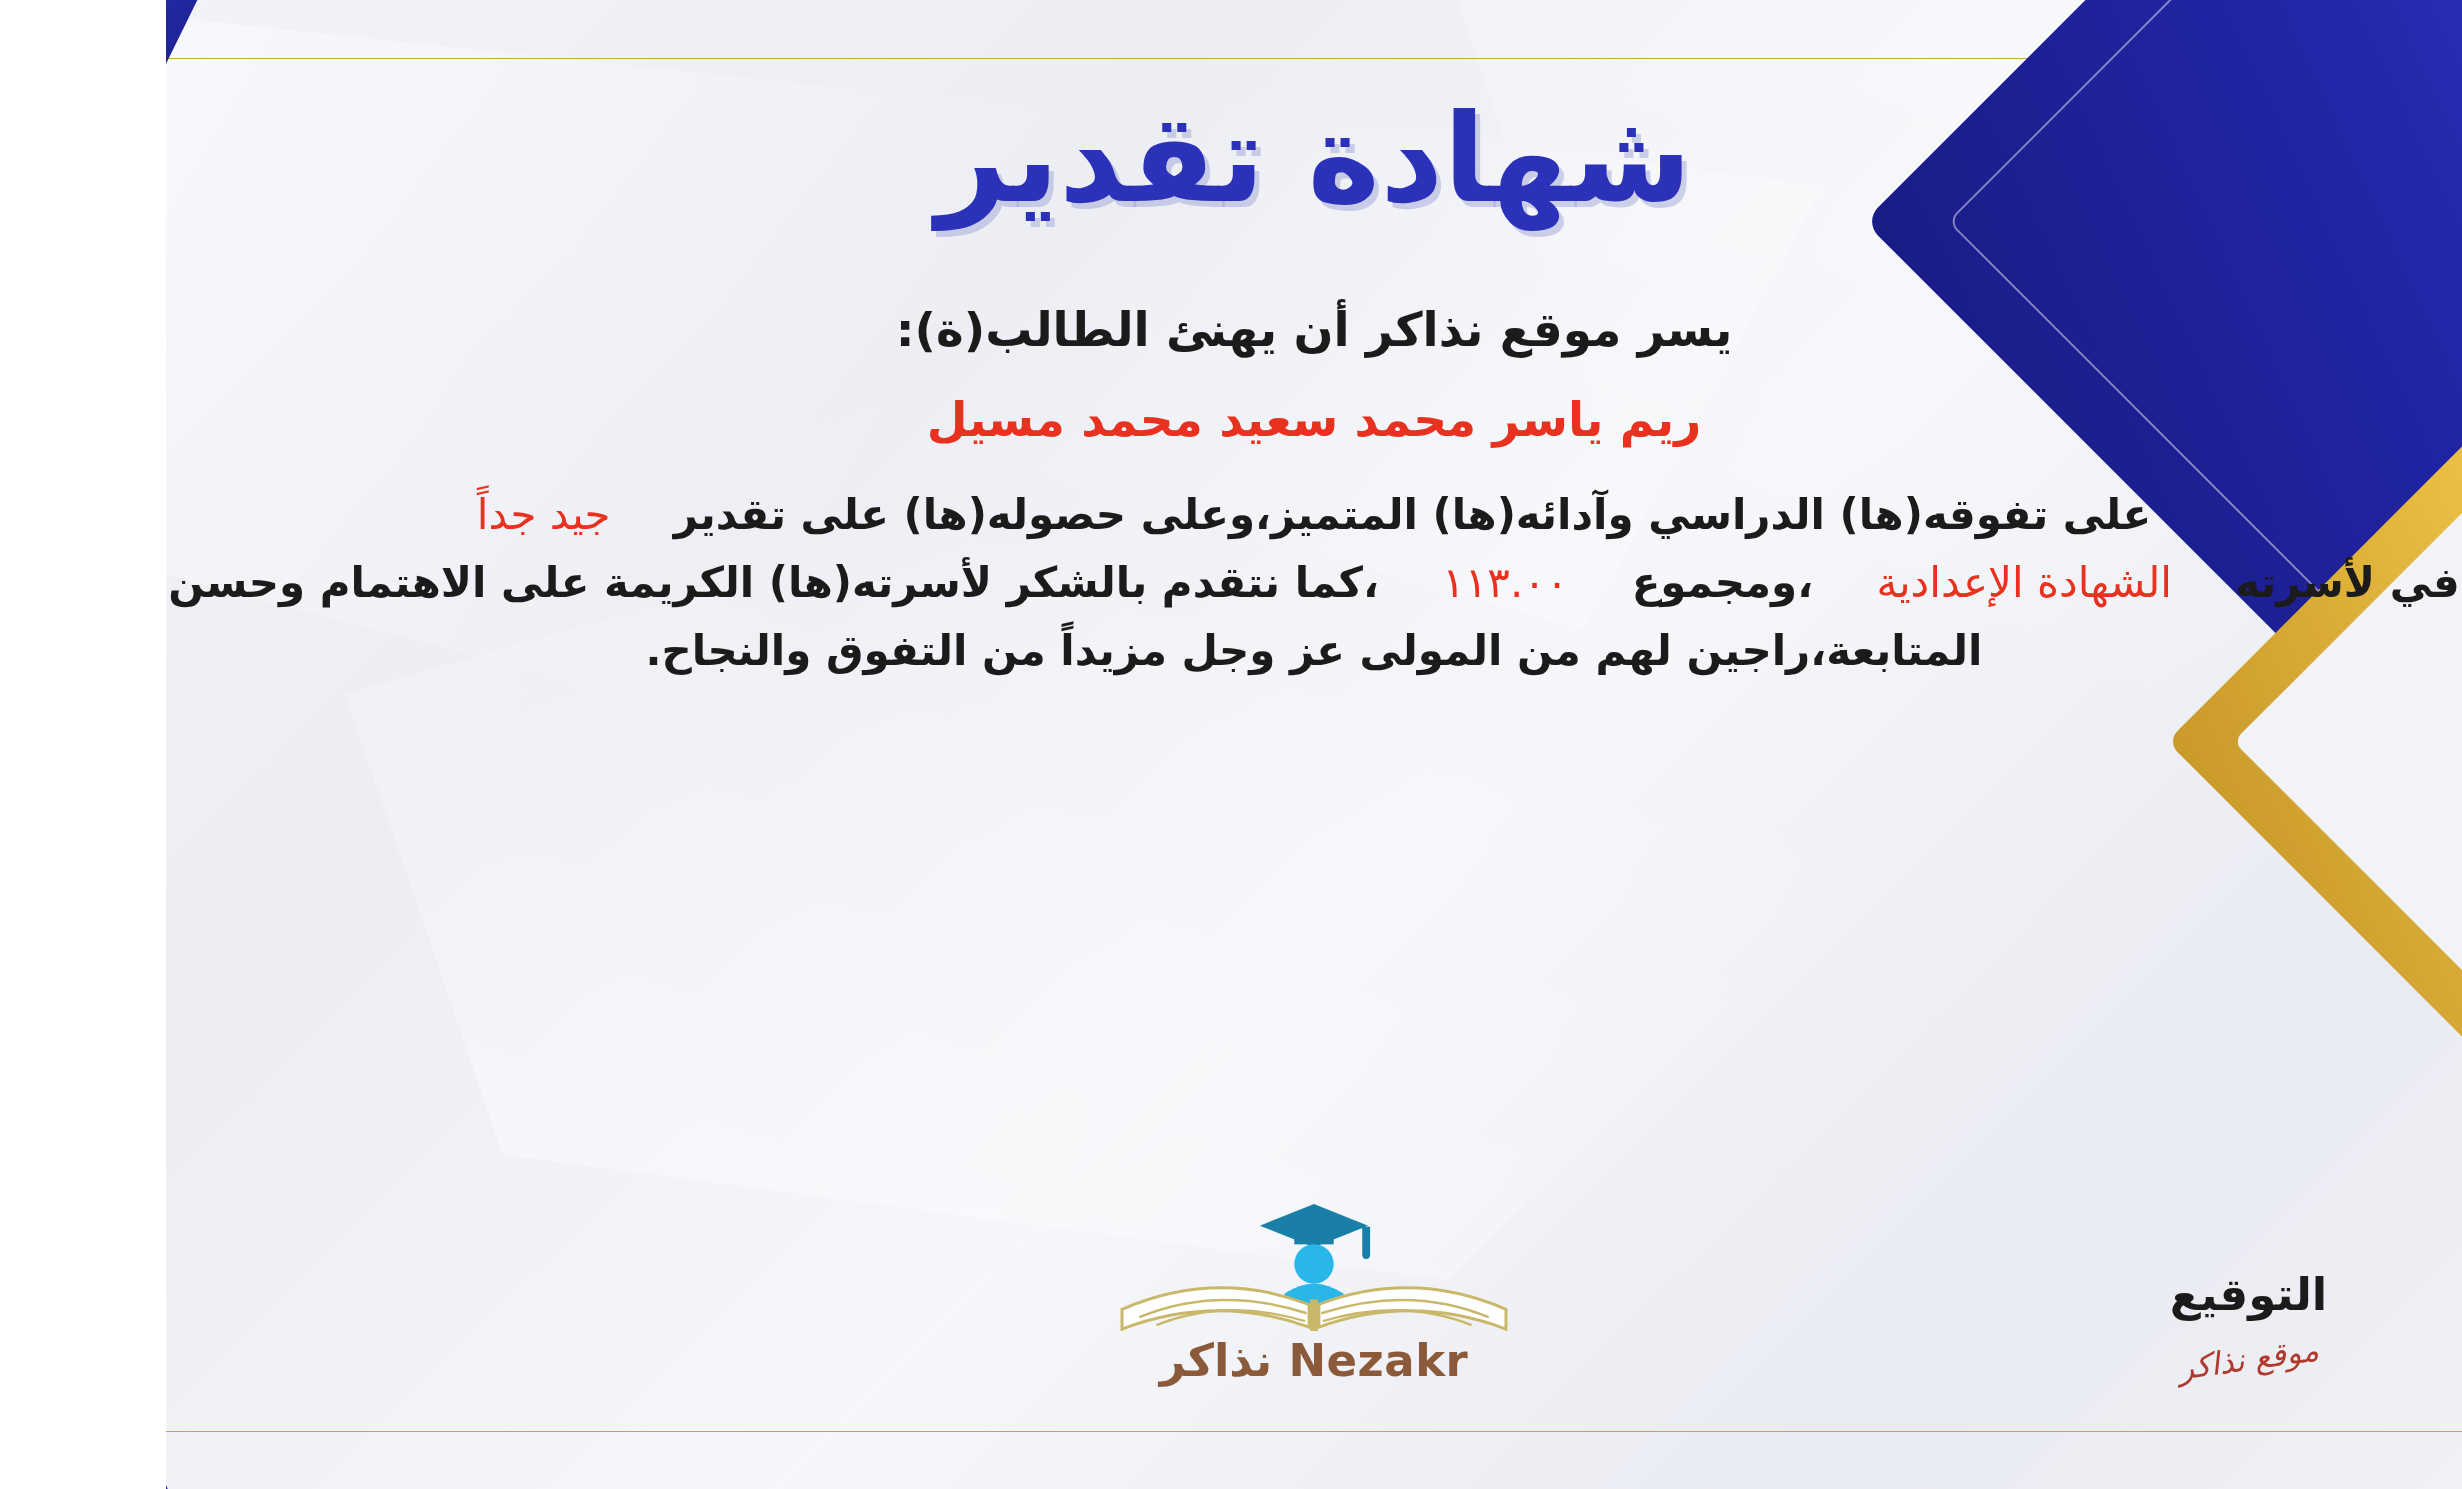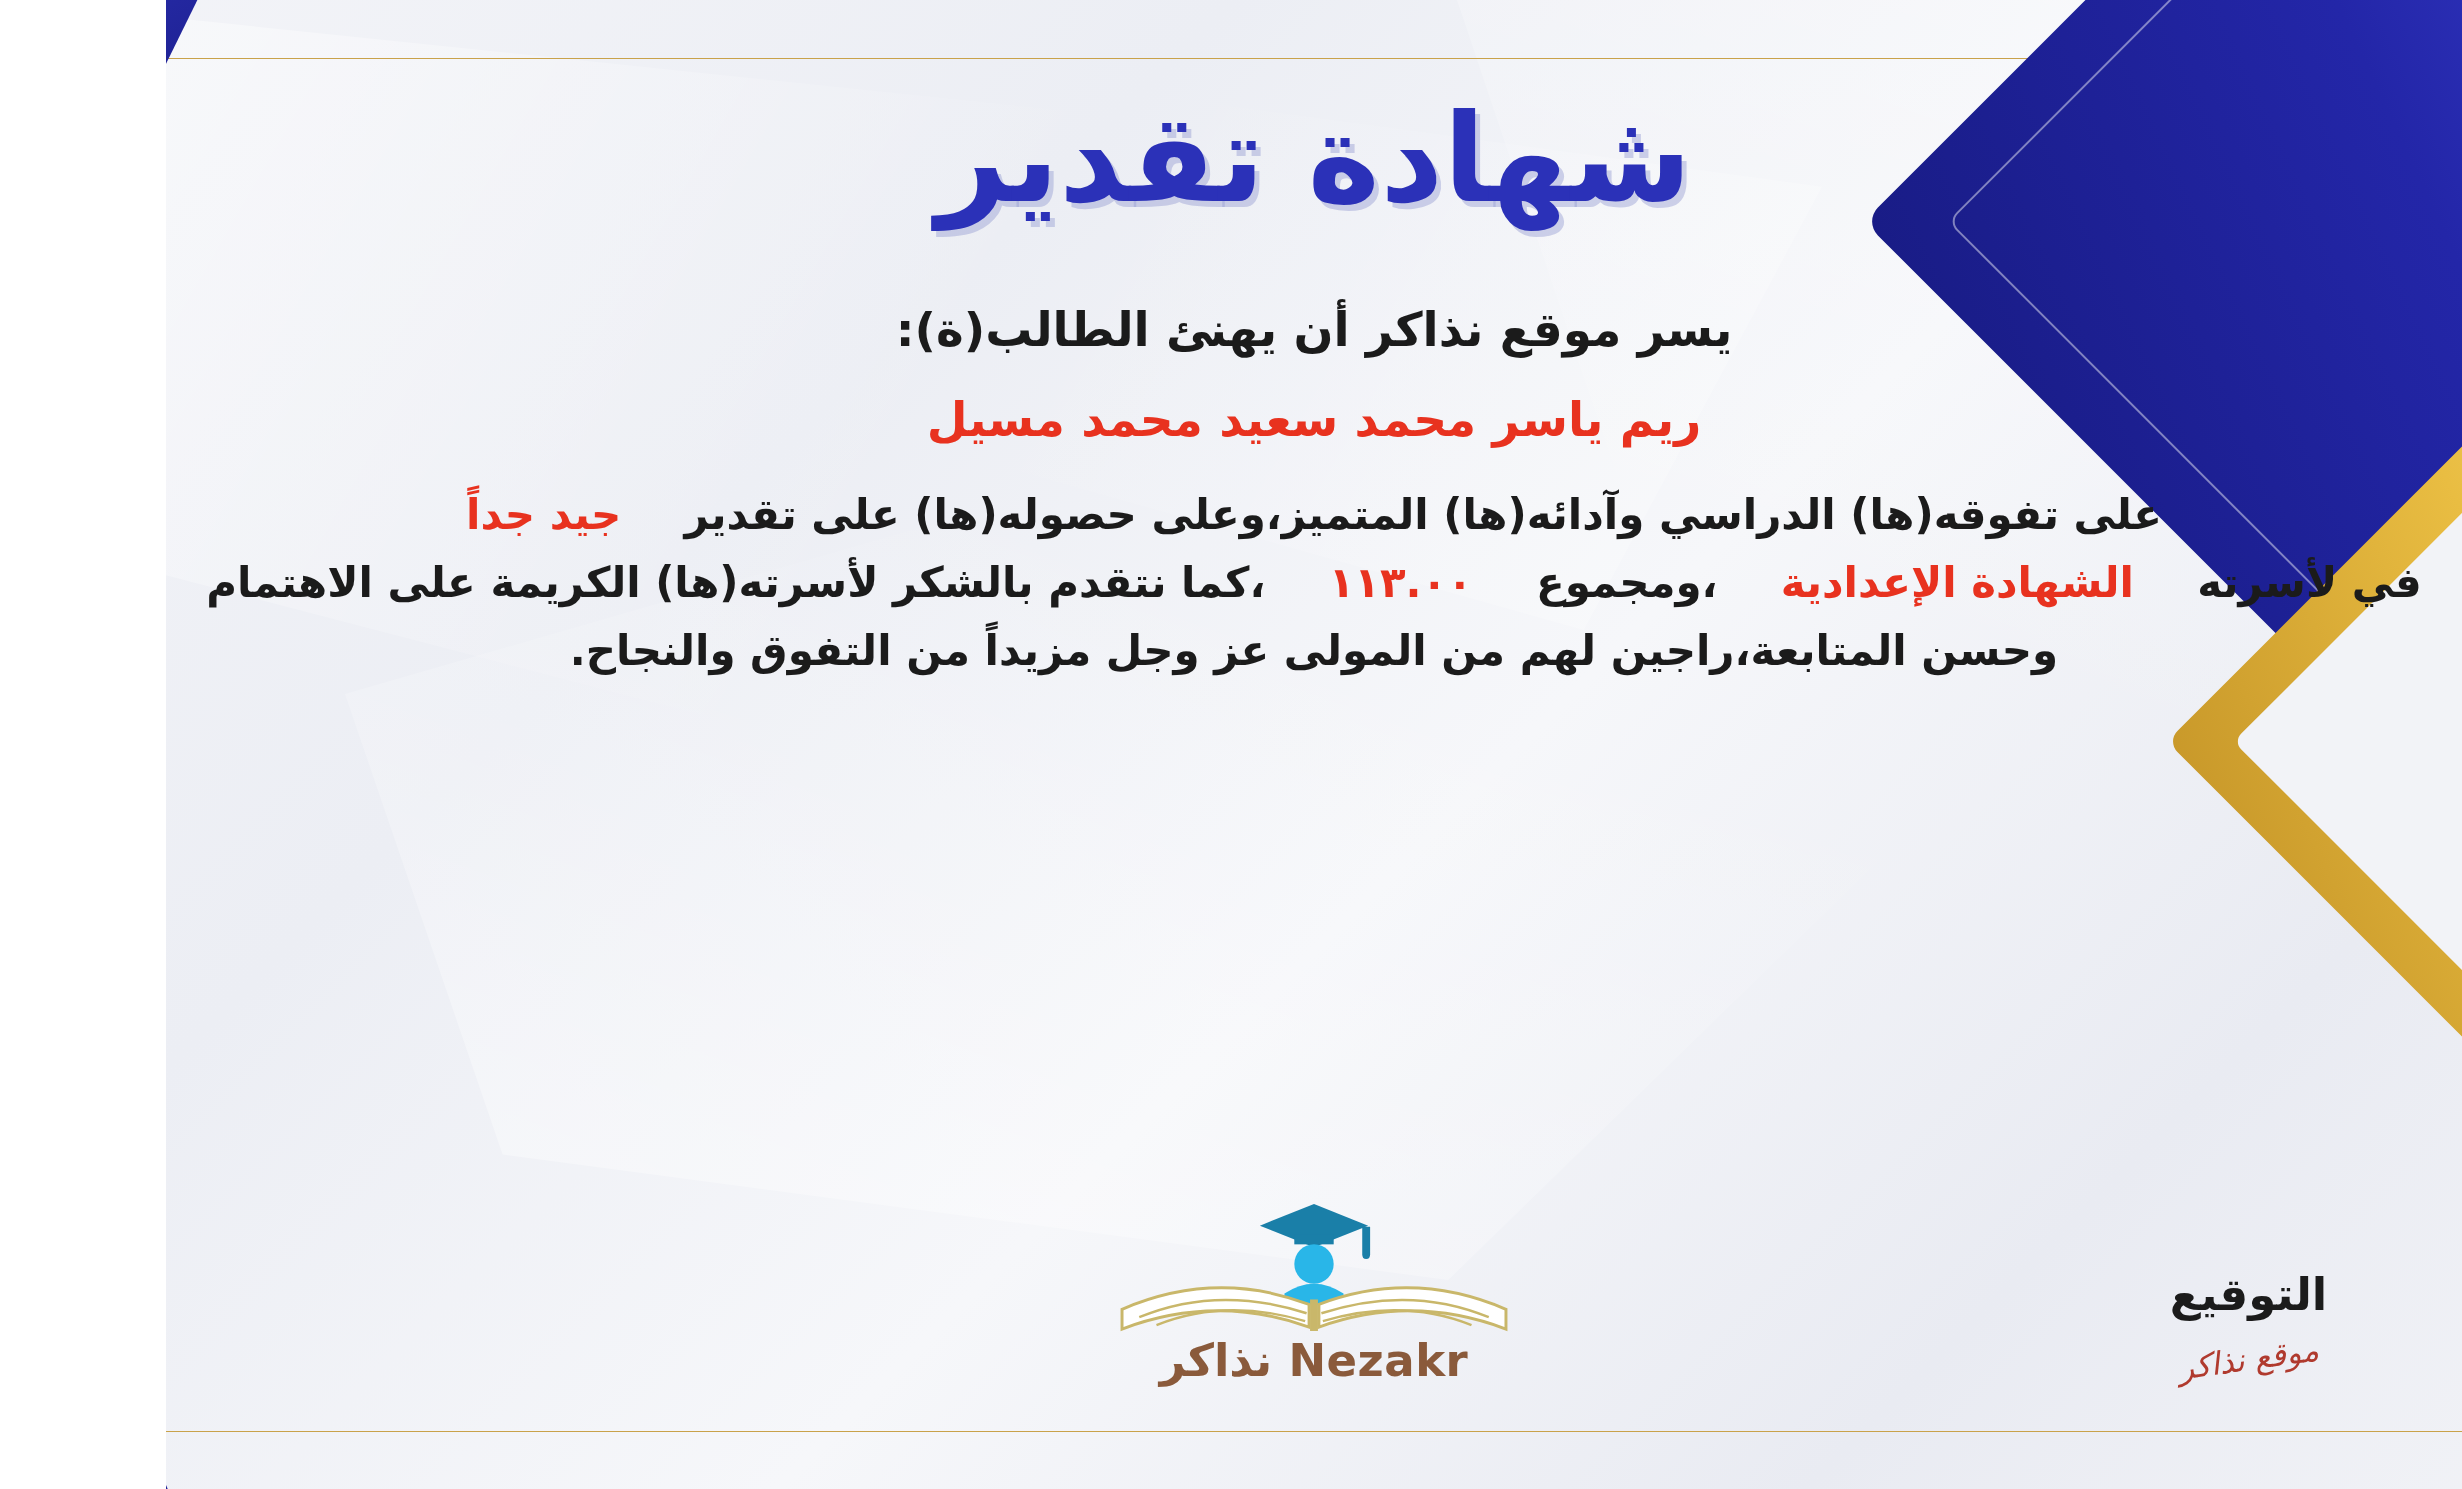--- a/index.html
+++ b/index.html
@@ -183,7 +183,7 @@
 
   .hl-red {
     color: #e8321f;
-    font-weight: 700;
+    font-weight: 400;
   }
 
   .gap {

